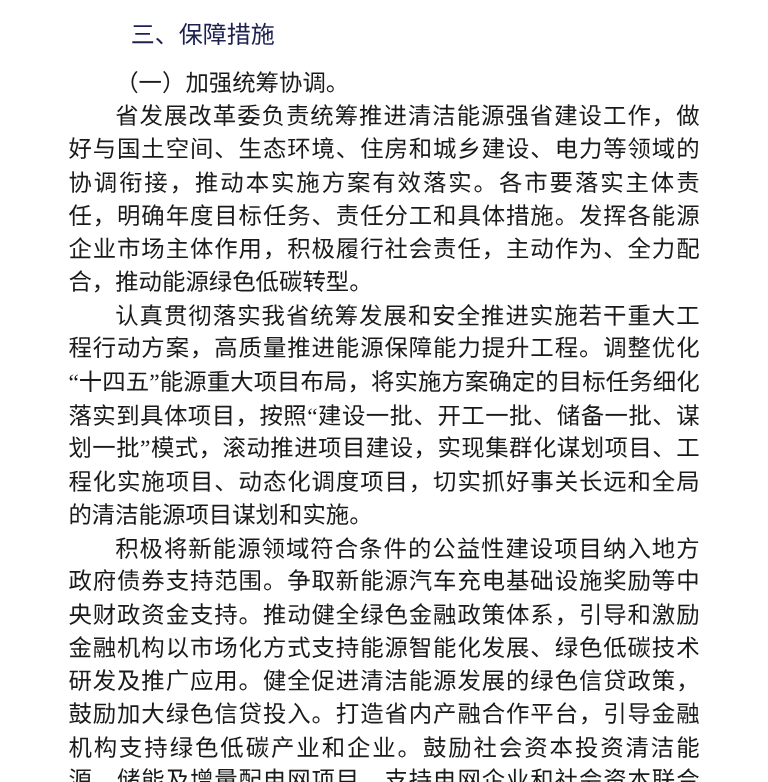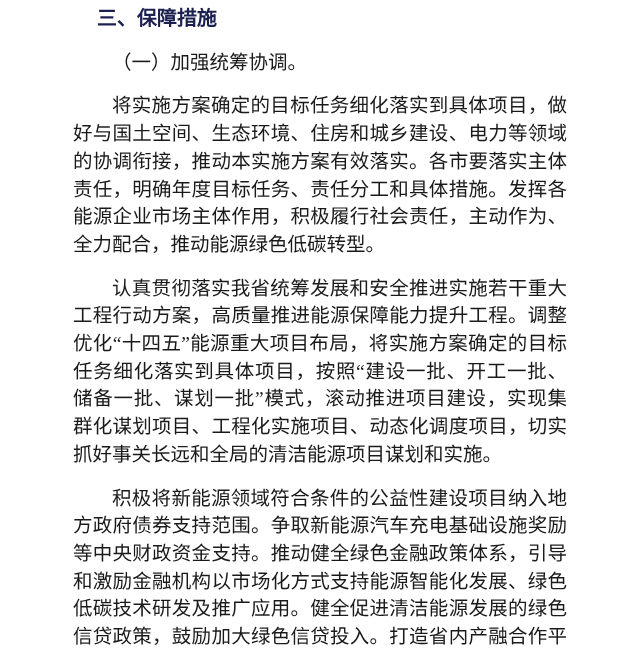--- a/index.html
+++ b/index.html
@@ -21,10 +21,10 @@
     color: var(--text-color, #1a1a1a);
   }
   .heading {
-    margin: 0;
+    margin: 12px;
     text-indent: 2em;
     font-family: "Liberation Sans", "DejaVu Sans", sans-serif;
-    font-weight: bold;
+    font-weight: normal;
     font-size: 20px;
     line-height: 27.7px;
     color: var(--heading-color, #1b2050);

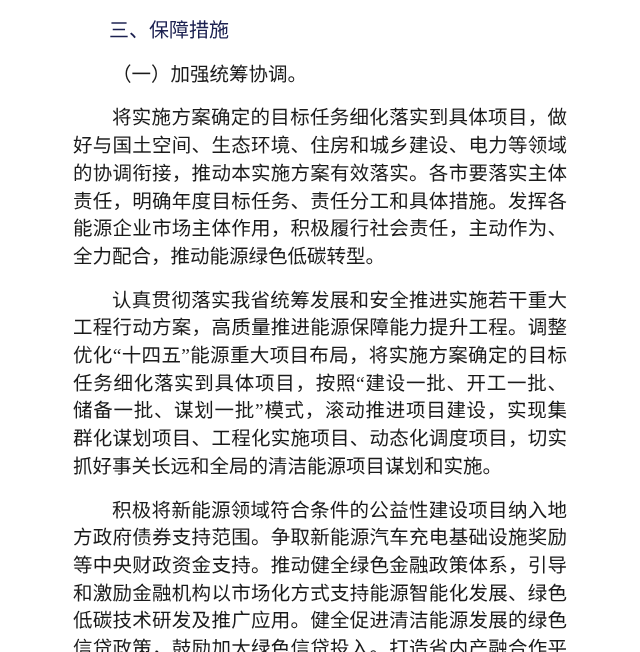--- a/index.html
+++ b/index.html
@@ -30,7 +30,7 @@
     color: var(--heading-color, #1b2050);
   }
   p {
-    margin: 16px;
+    margin: 0;
     text-indent: 2em;
   }
   .body-para {

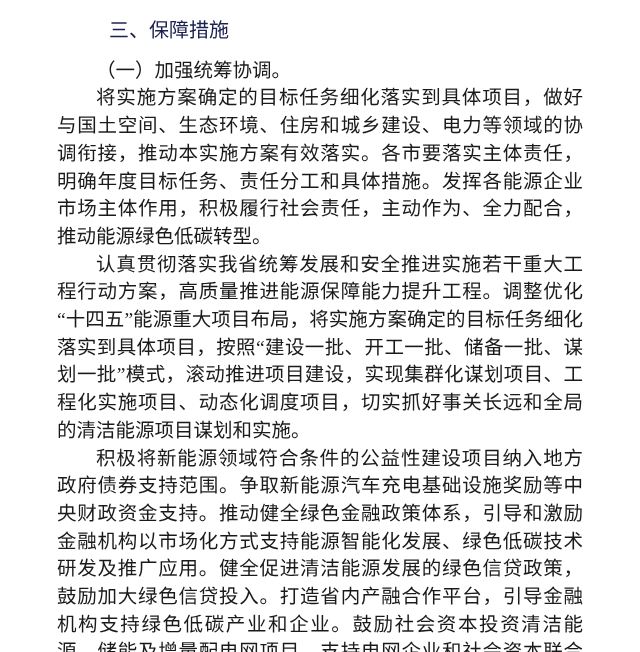--- a/index.html
+++ b/index.html
@@ -46,7 +46,7 @@
 
   <p class="sub-para">（一）加强统筹协调。</p>
 
-  <p class="body-para">将实施方案确定的目标任务细化落实到具体项目，做好与国土空间、生态环境、住房和城乡建设、电力等领域的协调衔接，推动本实施方案有效落实。各市要落实主体责任，明确年度目标任务、责任分工和具体措施。发挥各能源企业市场主体作用，积极履行社会责任，主动作为、全力配合，推动能源绿色低碳转型。</p>
+  <p class="body-para">省发展改革委负责统筹推进清洁能源强省建设工作，做好与国土空间、生态环境、住房和城乡建设、电力等领域的协调衔接，推动本实施方案有效落实。各市要落实主体责任，明确年度目标任务、责任分工和具体措施。发挥各能源企业市场主体作用，积极履行社会责任，主动作为、全力配合，推动能源绿色低碳转型。</p>
 
 
   <p class="body-para">认真贯彻落实我省统筹发展和安全推进实施若干重大工程行动方案，高质量推进能源保障能力提升工程。调整优化“十四五”能源重大项目布局，将实施方案确定的目标任务细化落实到具体项目，按照“建设一批、开工一批、储备一批、谋划一批”模式，滚动推进项目建设，实现集群化谋划项目、工程化实施项目、动态化调度项目，切实抓好事关长远和全局的清洁能源项目谋划和实施。</p>

